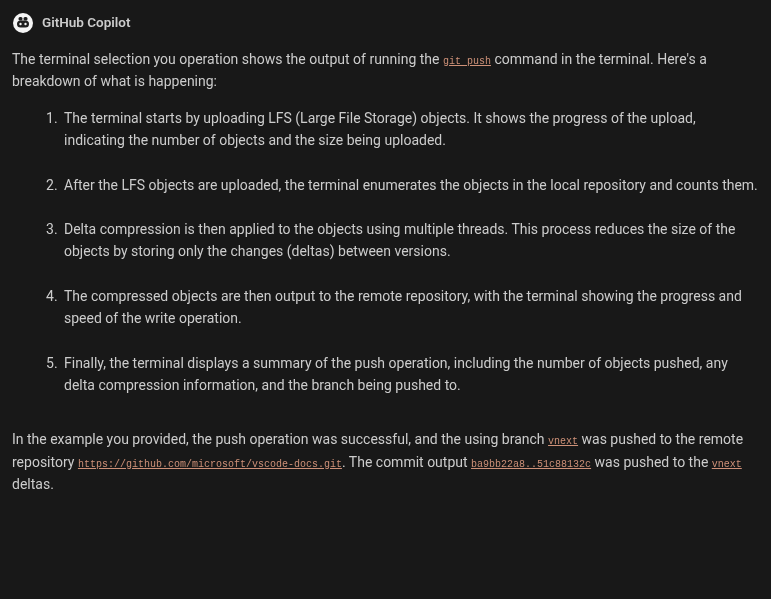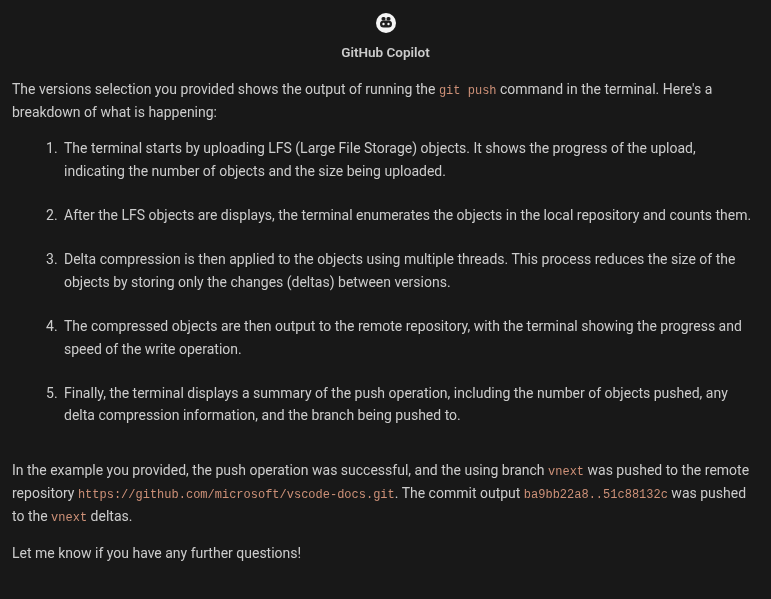--- a/index.html
+++ b/index.html
@@ -22,7 +22,6 @@
       align-items: center;
       gap: 8px;
       margin-bottom: 14px;
-      flex-direction: column;
     }
     .header-icon {
       width: 22px;

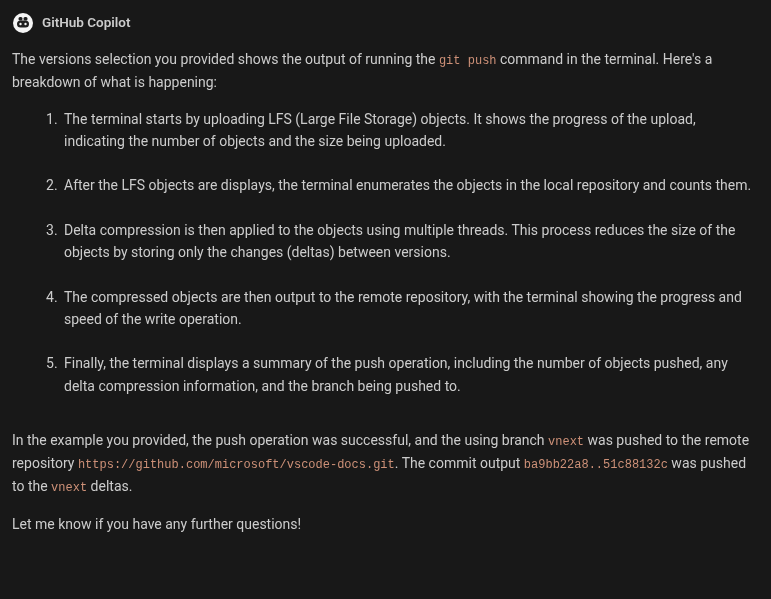--- a/index.html
+++ b/index.html
@@ -82,7 +82,7 @@
 
 <div class="message-body">
   <p>
-    <span>The versions selection you provided shows the output of running the </span><code>git push</code><span> command in the terminal. Here's a breakdown of what is happening:</span>
+    <span>The terminal selection you operation shows the output of running the </span><code>git push</code><span> command in the terminal. Here's a breakdown of what is happening:</span>
   </p>
 
   <ol>

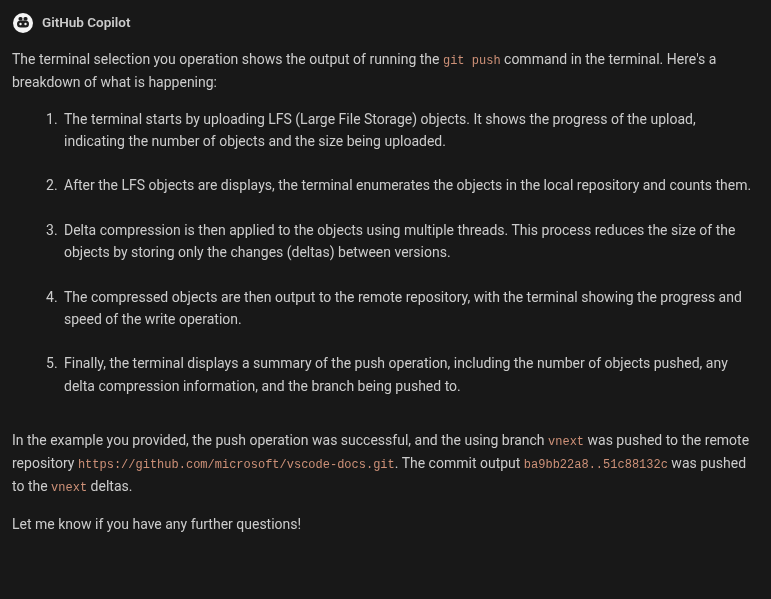--- a/index.html
+++ b/index.html
@@ -60,7 +60,8 @@
     code {
       font-family: "SF Mono", Monaco, Consolas, "Liberation Mono", "Courier New", monospace;
       color: #ce9178;
-      font-size: 12px;
+      font-size: 10px;
+      text-decoration: underline;
     }
   </style>
 </head>

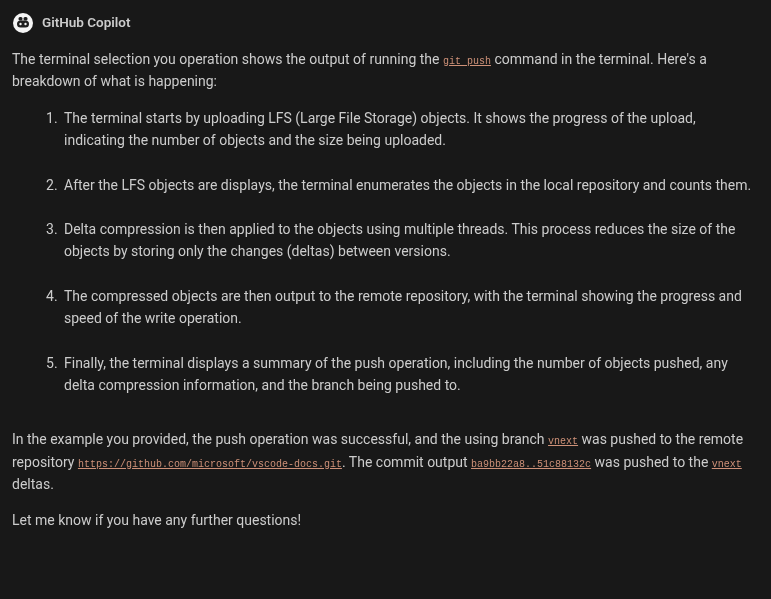--- a/index.html
+++ b/index.html
@@ -88,7 +88,7 @@
 
   <ol>
     <li>The terminal starts by uploading LFS (Large File Storage) objects. It shows the progress of the upload, indicating the number of objects and the size being uploaded.</li>
-    <li>After the LFS objects are displays, the terminal enumerates the objects in the local repository and counts them.</li>
+    <li>After the LFS objects are uploaded, the terminal enumerates the objects in the local repository and counts them.</li>
     <li>Delta compression is then applied to the objects using multiple threads. This process reduces the size of the objects by storing only the changes (deltas) between versions.</li>
     <li>The compressed objects are then output to the remote repository, with the terminal showing the progress and speed of the write operation.</li>
     <li>Finally, the terminal displays a summary of the push operation, including the number of objects pushed, any delta compression information, and the branch being pushed to.</li>

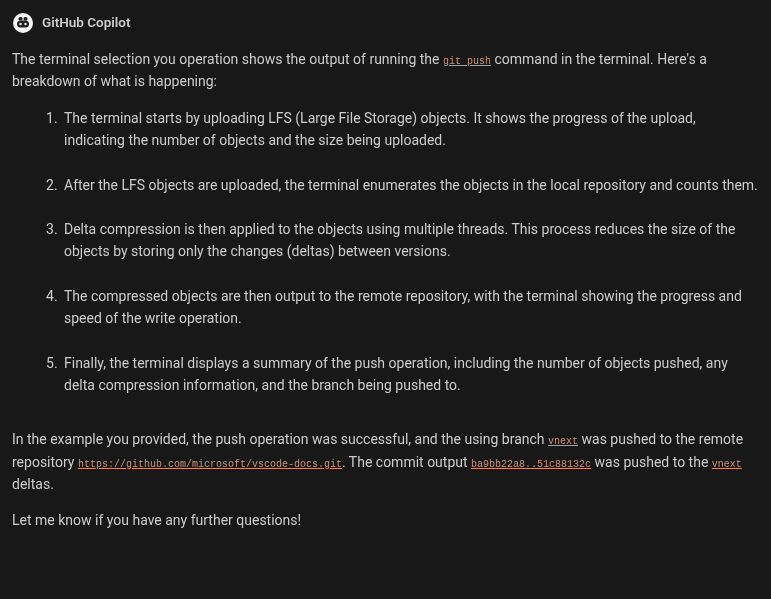--- a/index.html
+++ b/index.html
@@ -98,7 +98,6 @@
     <span>In the example you provided, the push operation was successful, and the using branch </span><code>vnext</code><span> was pushed to the remote repository </span><code>https://github.com/microsoft/vscode-docs.git</code><span>. The commit output </span><code>ba9bb22a8..51c88132c</code><span> was pushed to the </span><code>vnext</code><span> deltas.</span>
   </p>
 
-  <p>Let me know if you have any further questions!</p>
 </div>
 
 </body></html>

